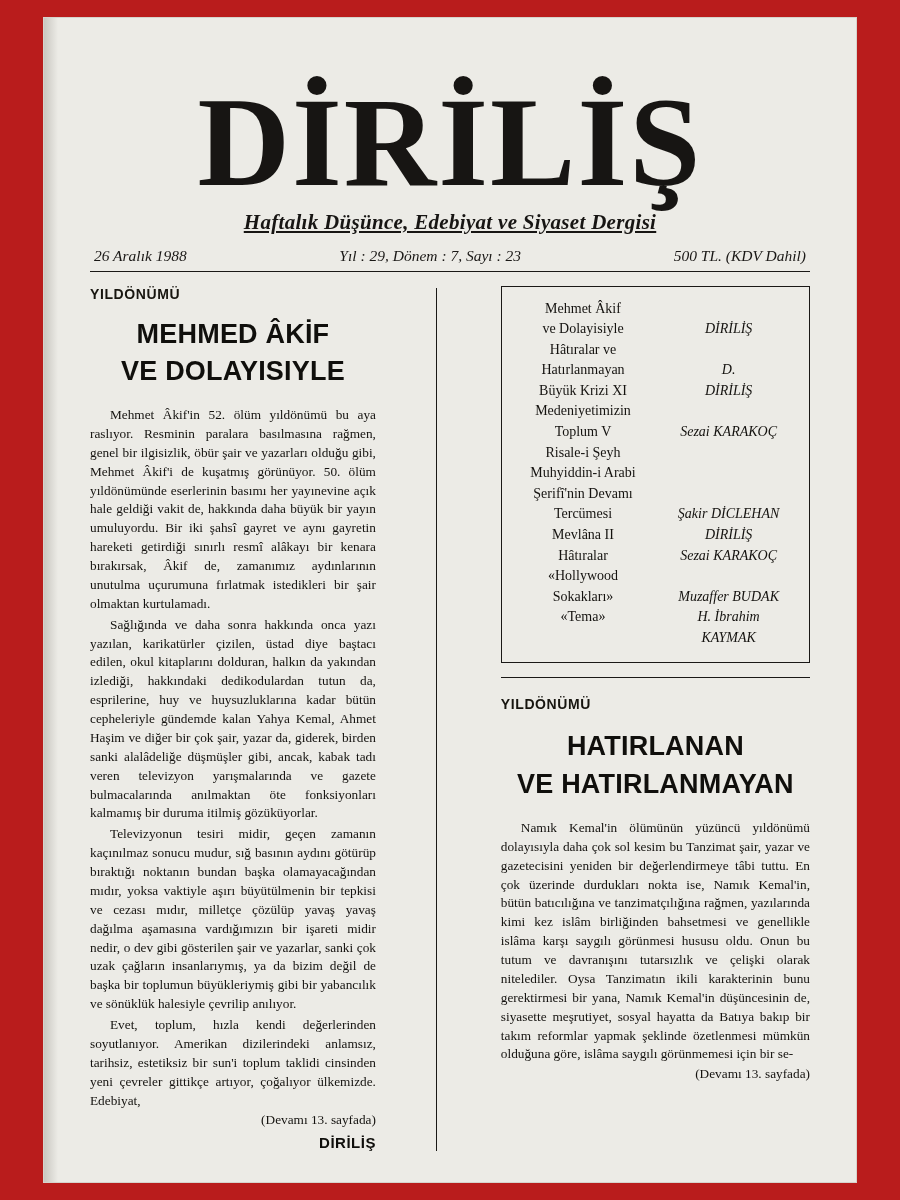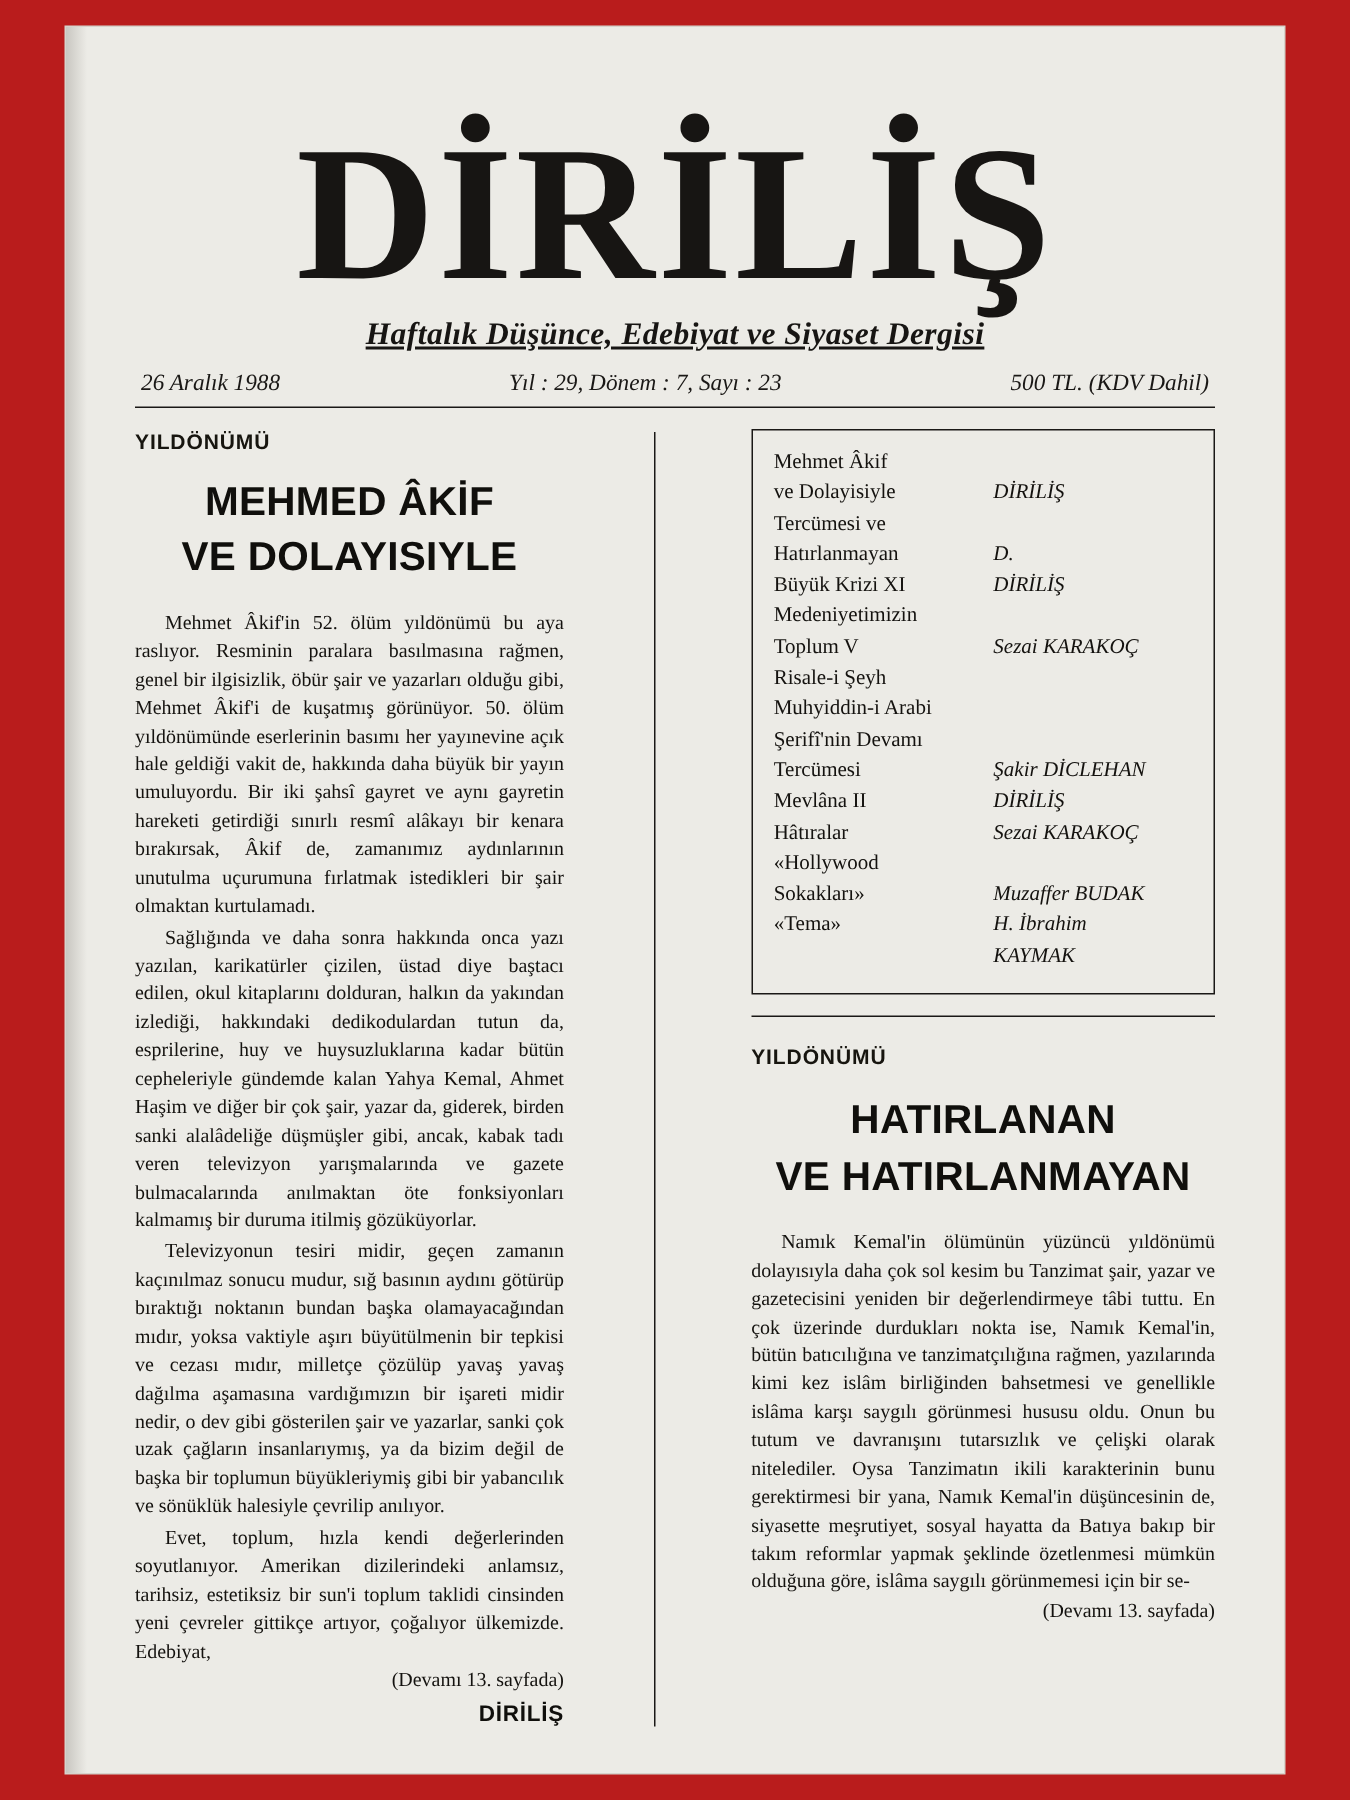--- a/index.html
+++ b/index.html
@@ -167,6 +167,7 @@
     color: #14120f;
     vertical-align: top;
     padding: 0;
+    text-align: center;
   }
   .toc td.right {
     font-style: italic;

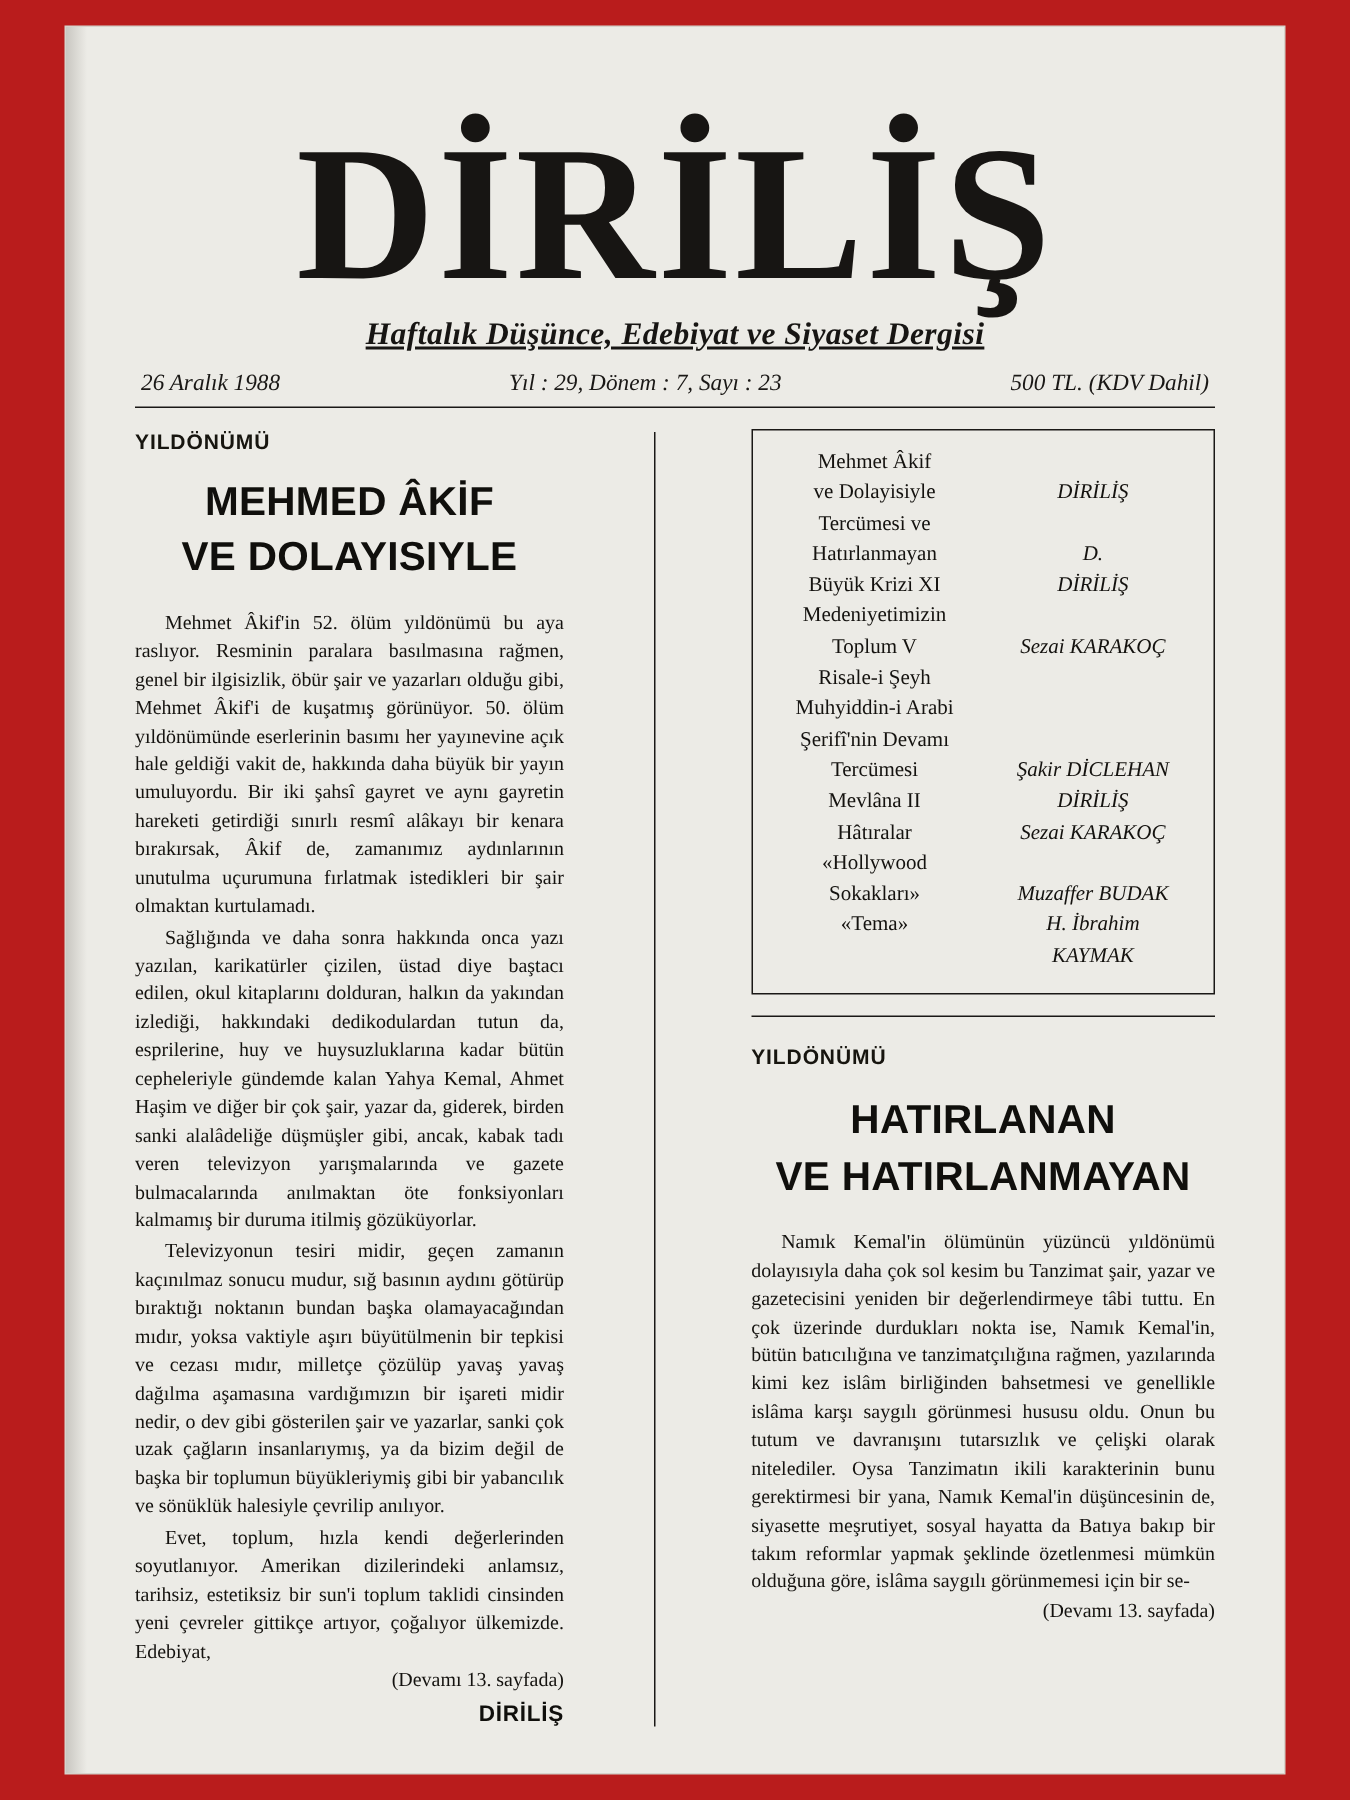--- a/index.html
+++ b/index.html
@@ -237,7 +237,7 @@
                     <td class="right">DİRİLİŞ</td>
                   </tr>
                 <tr>
-                    <td>Tercümesi ve</td>
+                    <td>Hâtıralar ve</td>
                     <td class="right"></td>
                   </tr>
                 <tr>

